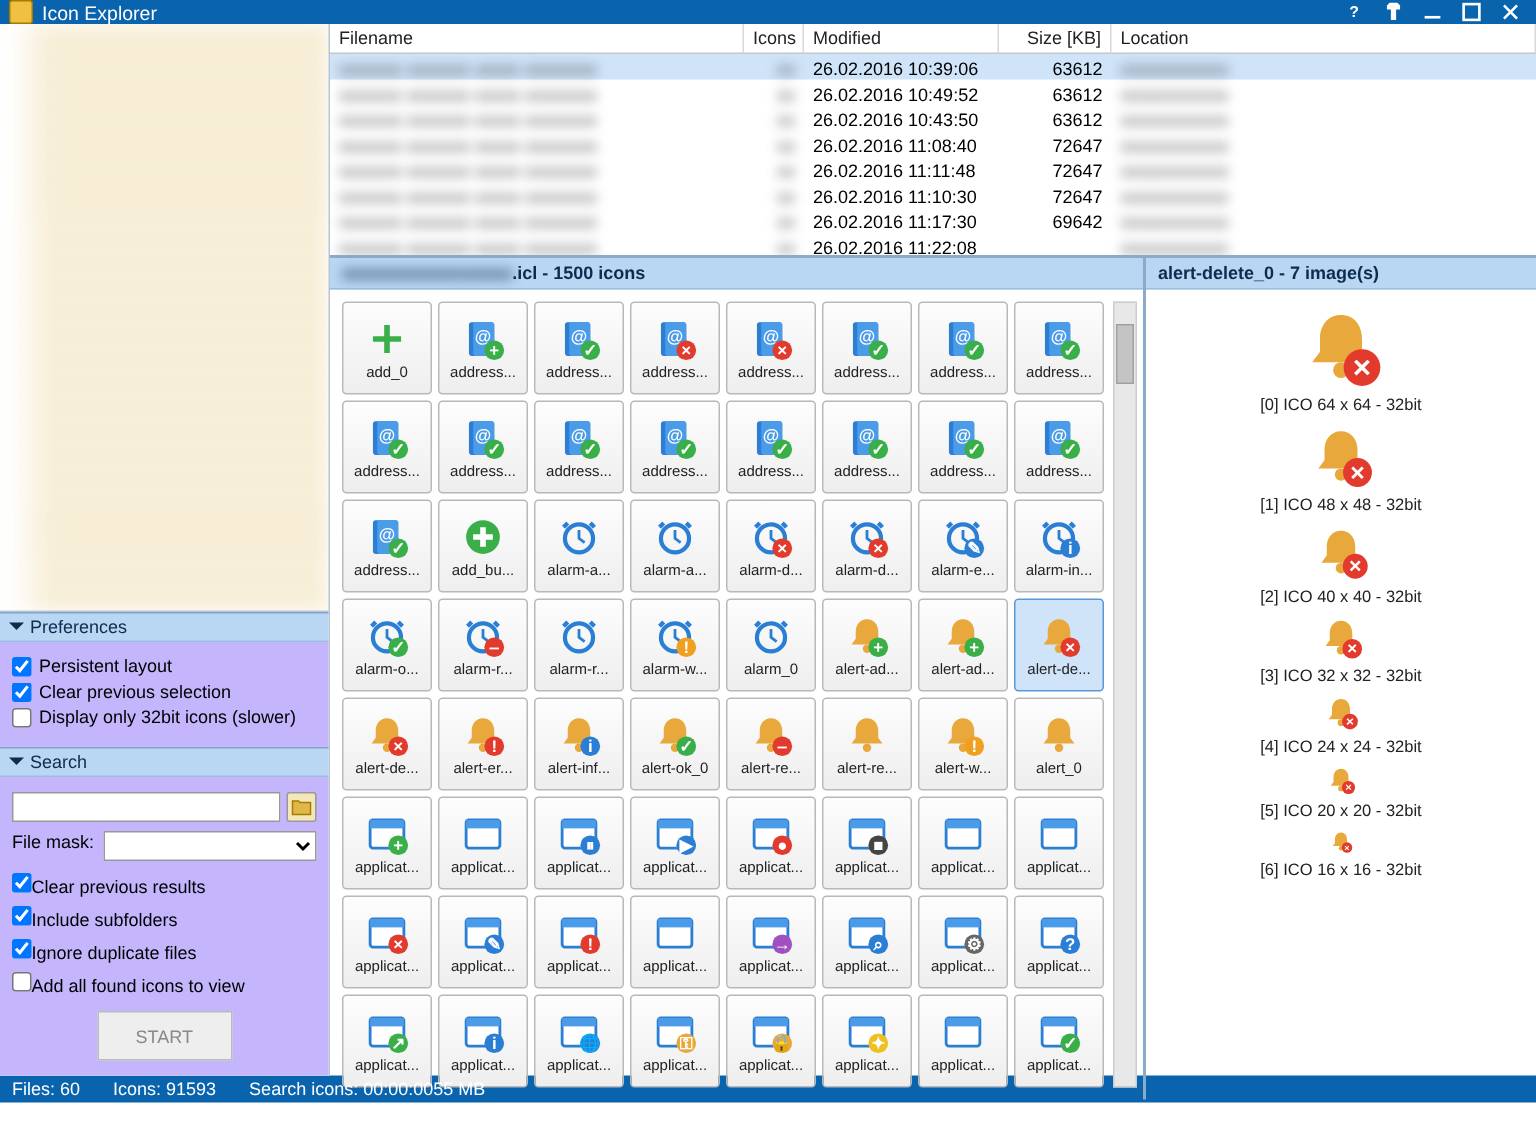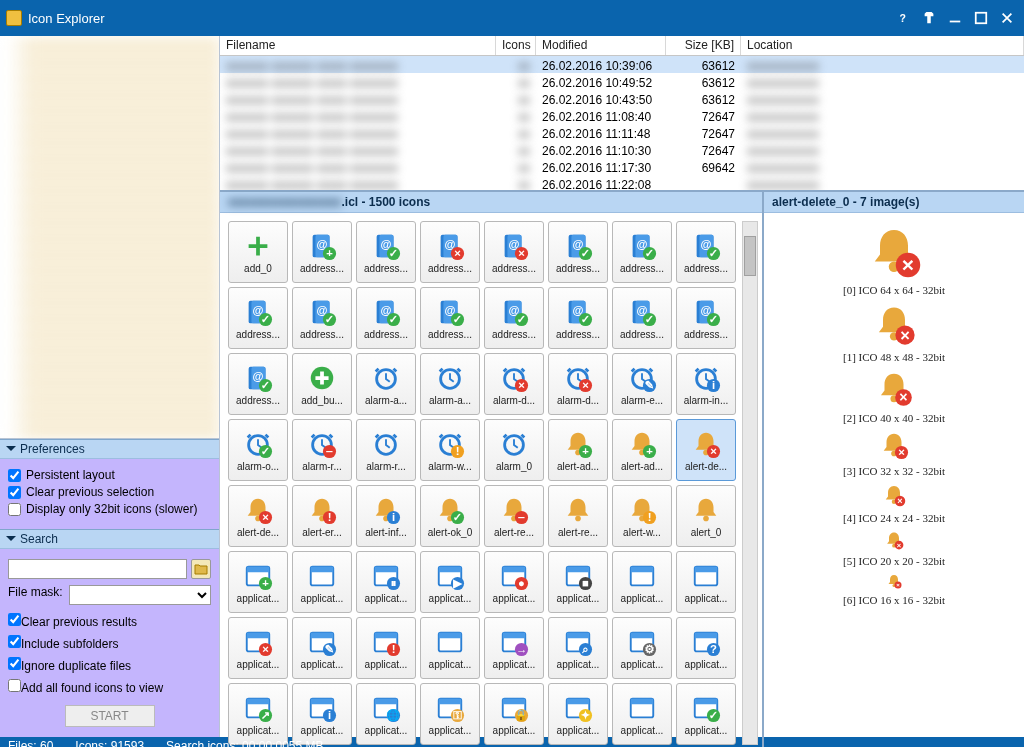--- a/index.html
+++ b/index.html
@@ -4,7 +4,7 @@
 <style>
 * { box-sizing: border-box; margin: 0; padding: 0; font-family: "Segoe UI", Tahoma, sans-serif; font-size: 12px; }
 html, body { width: 1024px; height: 747px; overflow: hidden; background: #fff; }
-.titlebar { height: 36px; background: #0a64ad; color: #fff; display: flex; align-items: center; padding: 0 6px; }
+.titlebar { height: 16px; background: #0a64ad; color: #fff; display: flex; align-items: center; padding: 0 6px; }
 .titlebar .app-icon { width: 16px; height: 16px; background: #f0c040; border: 1px solid #a67c00; margin-right: 6px; border-radius: 2px; }
 .titlebar .title { flex: 1; font-size: 13px; }
 .titlebar .ctrl { width: 22px; height: 22px; display: inline-flex; align-items: center; justify-content: center; margin-left: 4px; cursor: pointer; }

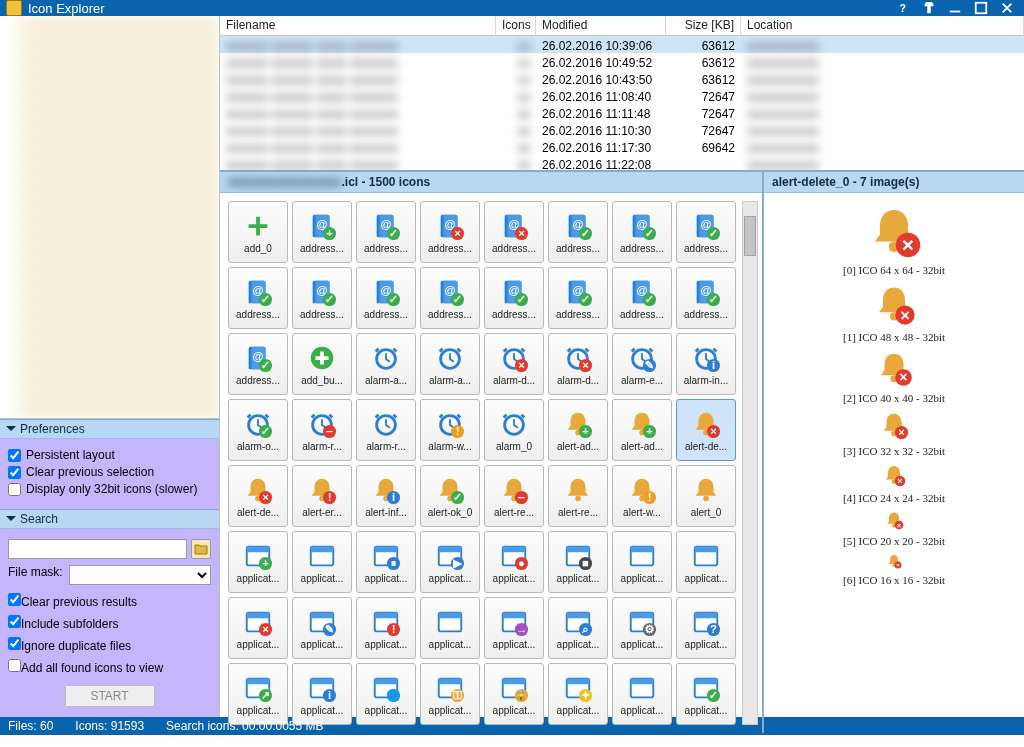--- a/index.html
+++ b/index.html
@@ -54,7 +54,7 @@
 .detail-body { flex: 1; padding: 10px 6px; display: flex; flex-direction: column; align-items: center; gap: 6px; overflow: hidden; }
 .det-item { display: flex; flex-direction: column; align-items: center; }
 .det-item .ico { margin-bottom: 2px; }
-.det-lbl { font-size: 11px; color: #222; font-family: Liberation Serif, serif; }
+.det-lbl { font-size: 11px; color: #222; }
 .statusbar { height: 18px; background: #0a64ad; color: #fff; display: flex; align-items: center; padding: 0 8px; font-size: 11px; }
 .statusbar .sp { width: 22px; }
 .statusbar .right { margin-left: auto; }

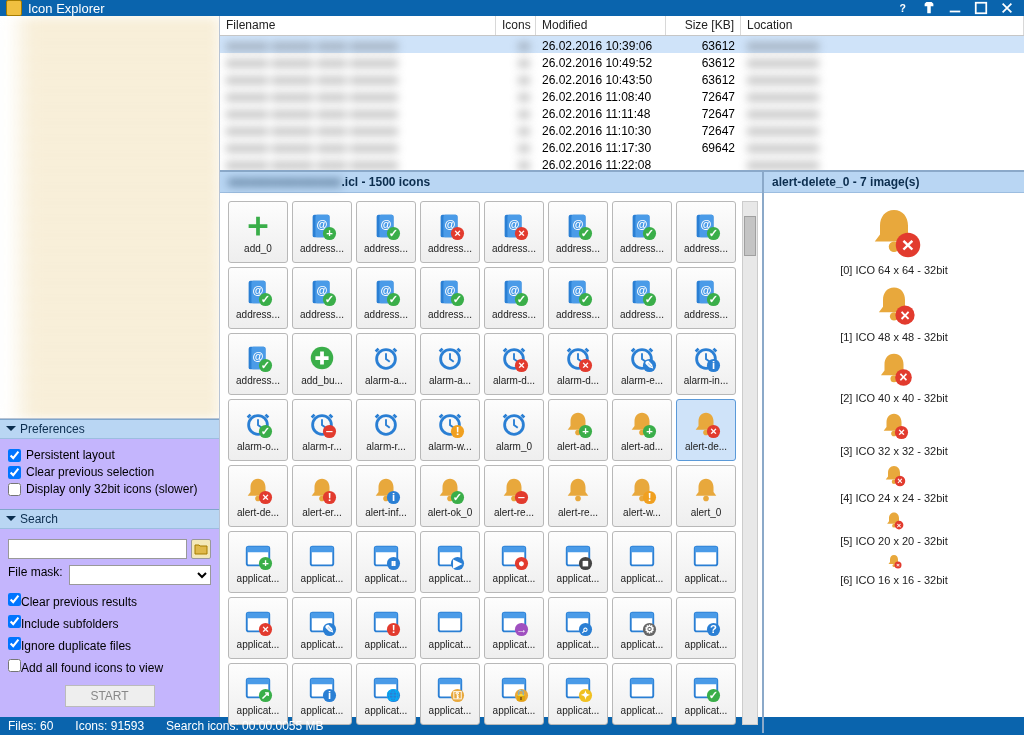--- a/index.html
+++ b/index.html
@@ -24,7 +24,7 @@
 .search-row .browse { width: 20px; height: 20px; border: 1px solid #999; background: #f4e8b8; border-radius: 2px; display: flex; align-items: center; justify-content: center; }
 .mask { display: flex; align-items: flex-start; gap: 6px; margin-top: 6px; }
 .mask select { flex: 1; height: 20px; border: 1px solid #999; background: #fff; }
-.start-btn { display: block; margin: 10px auto 0 auto; width: 90px; height: 22px; border: 1px solid #bbb; background: #eee; color: #888; }
+.start-btn { display: block; margin: 10px auto 0 auto; width: 90px; height: 33px; border: 1px solid #bbb; background: #eee; color: #888; }
 .right { flex: 1; display: flex; flex-direction: column; }
 .file-list { height: 156px; border-bottom: 2px solid #8ba9c9; display: flex; flex-direction: column; }
 .fl-hdr { display: flex; height: 20px; background: #fff; border-bottom: 1px solid #c6c6c6; }

